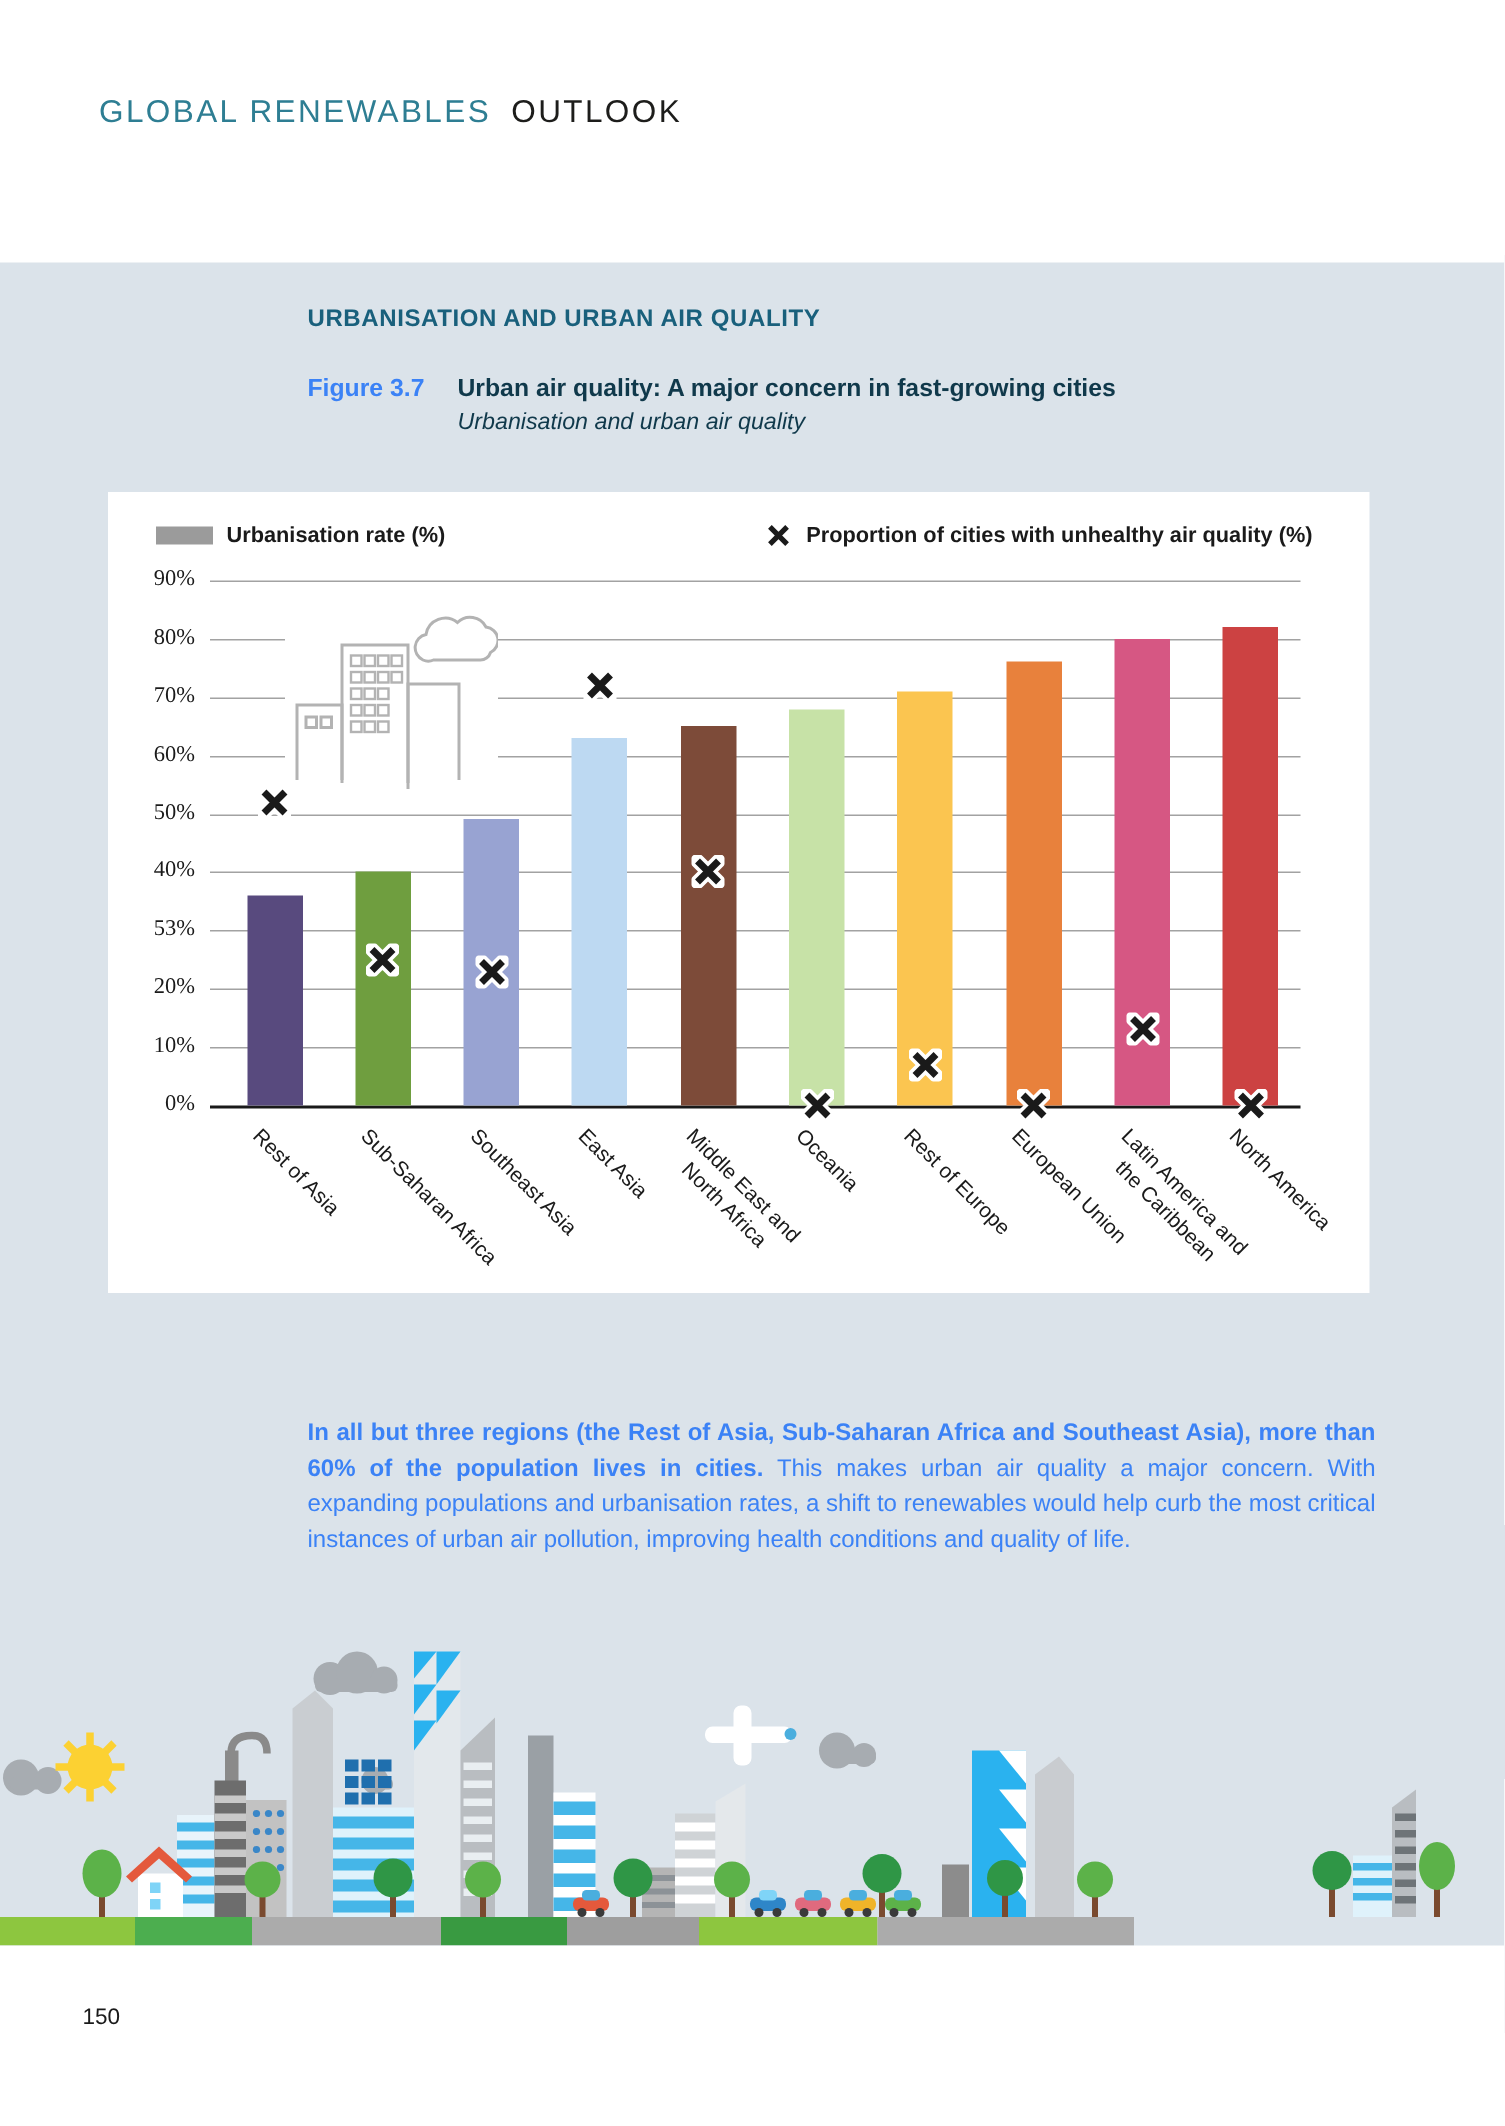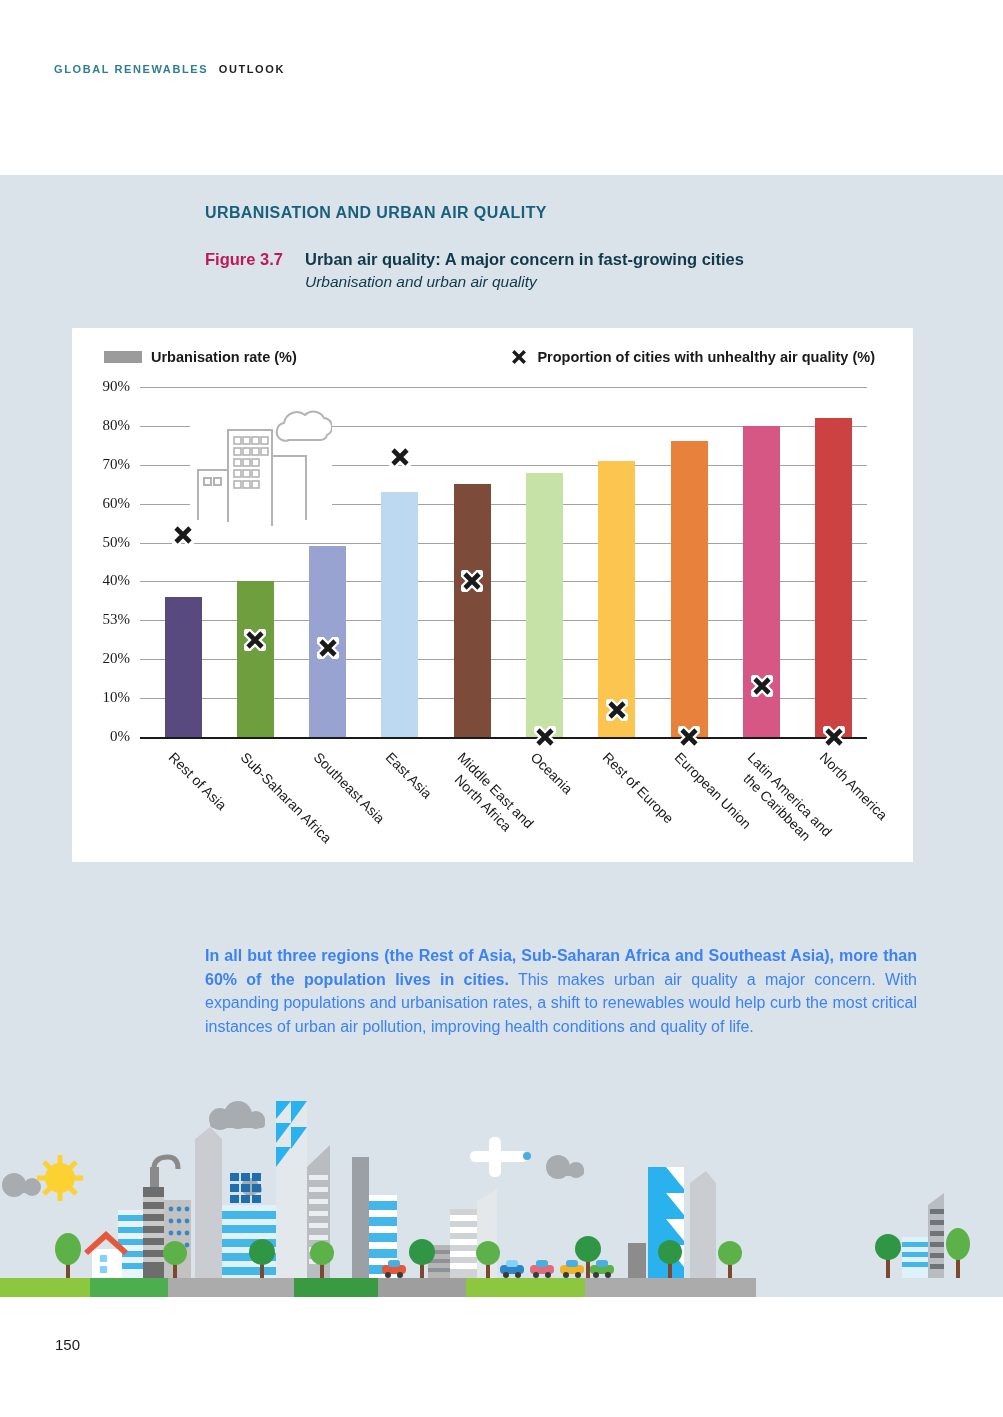--- a/index.html
+++ b/index.html
@@ -7,7 +7,7 @@
         font-family:"Liberation Sans",sans-serif;color:#1a1a1a;overflow:hidden;}
 
   
-  .page-header{position:absolute;left:54px;top:63px;font-size:11px;font-weight:bold;letter-spacing:1.6px;}
+  .page-header{position:absolute;left:66px;top:63px;font-size:21px;font-weight:normal;letter-spacing:1.6px;}
   .brand-primary{color:#2e7e93;}
   .brand-secondary{color:#1d1d1b;margin-left:6px;}
 

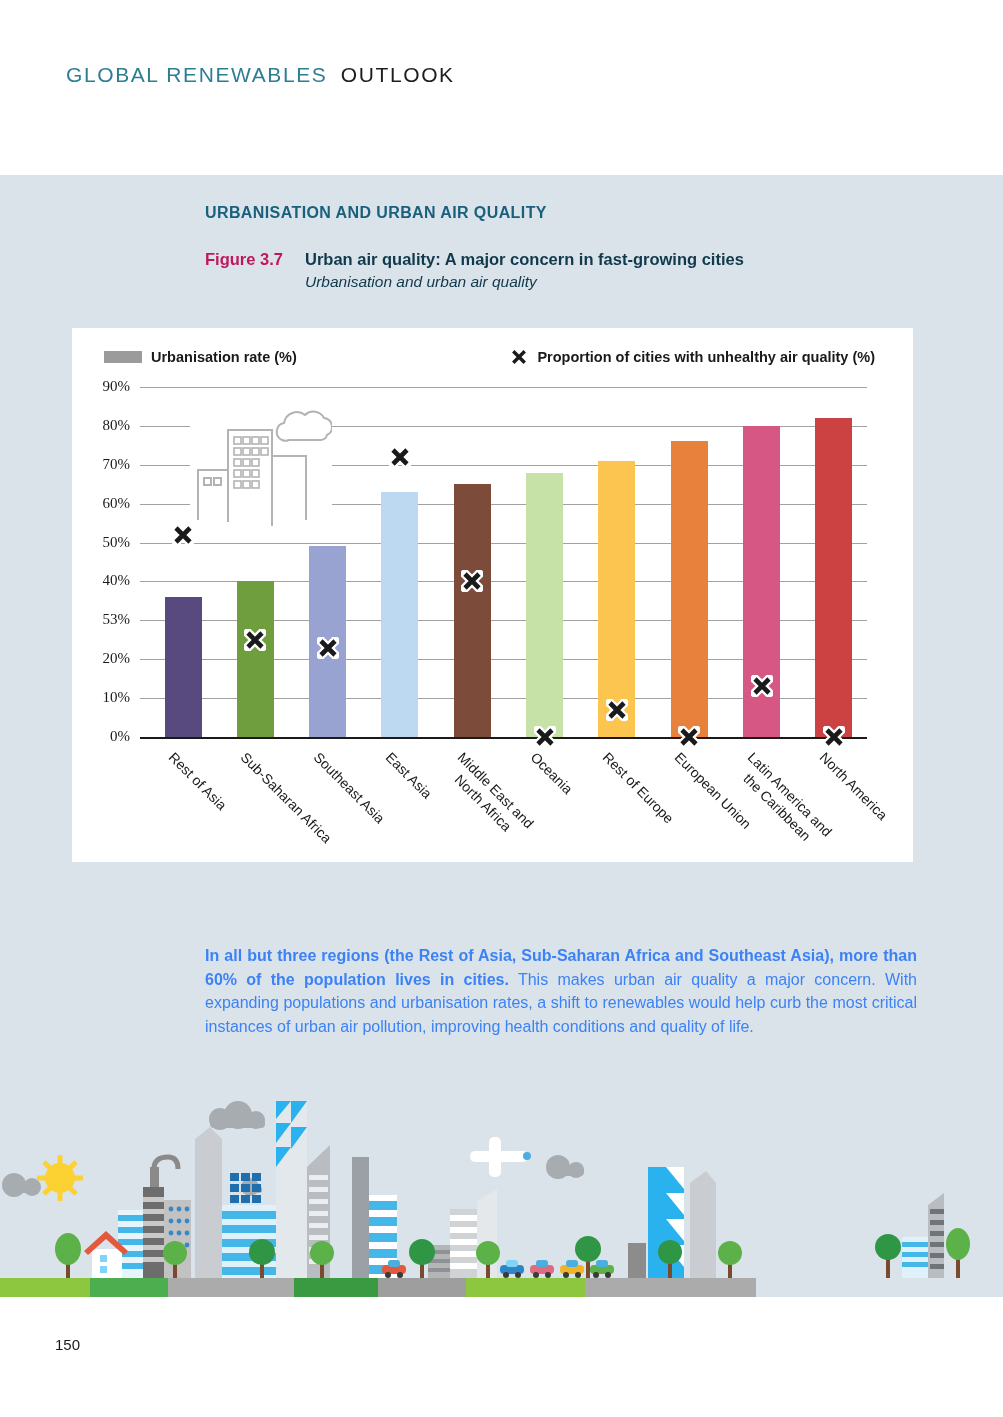--- a/index.html
+++ b/index.html
@@ -16,7 +16,7 @@
 
   .section-title{position:absolute;left:205px;top:204px;margin:0;font-size:16px;font-weight:bold;
                  color:#19607c;letter-spacing:.4px;}
-  .figure-label{position:absolute;left:205px;top:250px;font-size:16.5px;font-weight:bold;color:#be185d;}
+  .figure-label{position:absolute;left:205px;top:250px;font-size:16.5px;font-weight:bold;color:#3b82f6;}
   .figure-title{position:absolute;left:305px;top:250px;font-size:16.5px;font-weight:bold;color:#10394b;}
   .figure-subtitle{position:absolute;left:305px;top:273px;font-size:15.5px;font-style:italic;color:#10394b;}
 

